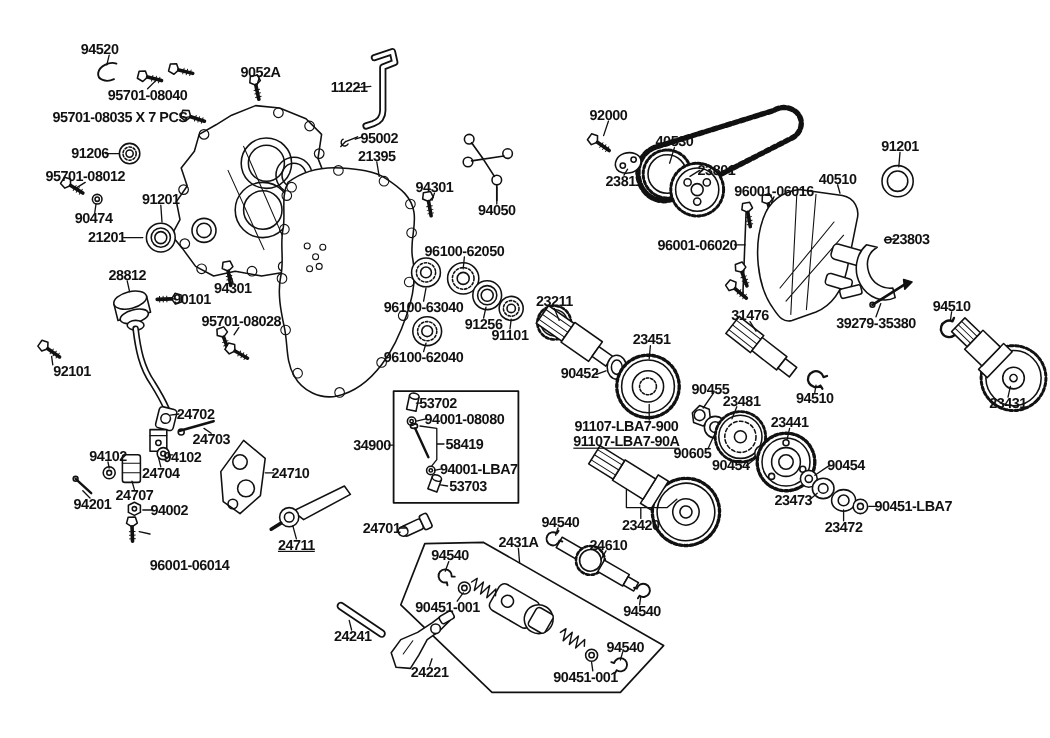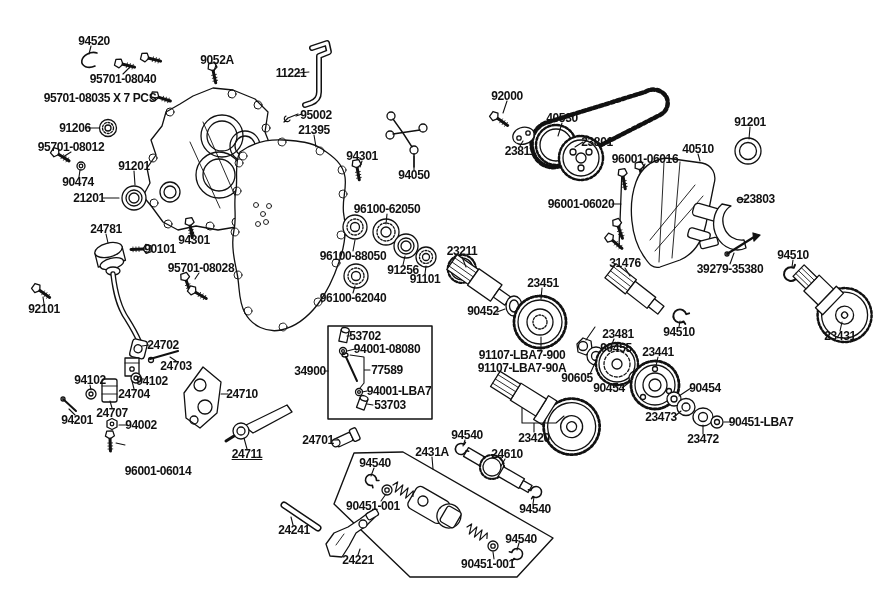--- a/index.html
+++ b/index.html
@@ -449,7 +449,7 @@
 </svg>
 
 <div id="labels-layer">
-      <div class="part-label" style="left: 94px; top: 41px;">94520</div>
+      <div class="part-label" style="left: 83px; top: 41px;">94520</div>
       <div class="part-label" style="left: 123px; top: 79px;">95701-08040</div>
       <div class="part-label" style="left: 217px; top: 60px;">9052A</div>
       <div class="part-label" style="left: 291px; top: 73px;">11221</div>

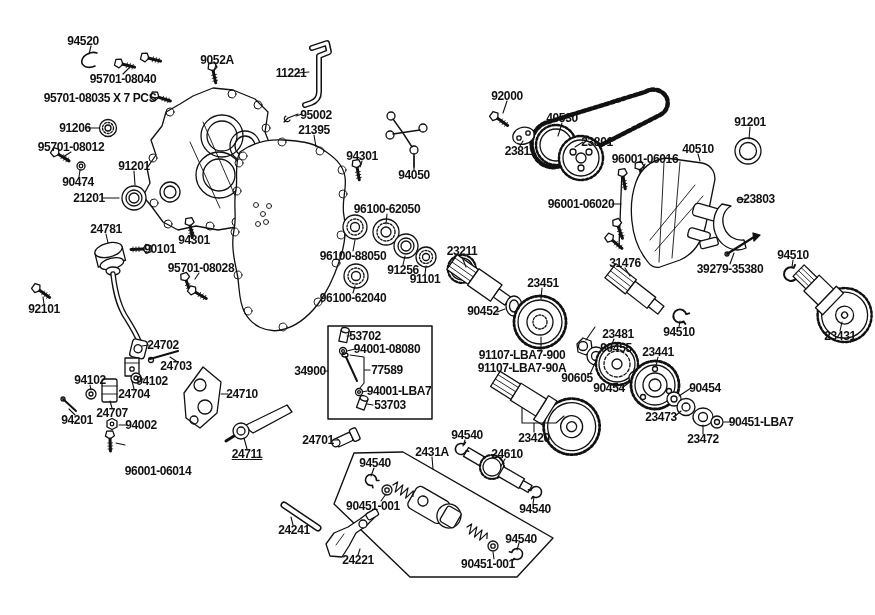--- a/index.html
+++ b/index.html
@@ -496,7 +496,7 @@
       <div class="part-label" style="left: 703px; top: 439px;">23472</div>
       <div class="part-label" style="left: 522px; top: 355px;">91107-LBA7-900</div>
       <div class="part-label" style="left: 522px; top: 368px;">91107-LBA7-90A</div>
-      <div class="part-label" style="left: 106px; top: 229px;">24781</div>
+      <div class="part-label" style="left: 106px; top: 229px;">28812</div>
       <div class="part-label" style="left: 160px; top: 249px;">90101</div>
       <div class="part-label" style="left: 194px; top: 240px;">94301</div>
       <div class="part-label" style="left: 201px; top: 268px;">95701-08028</div>

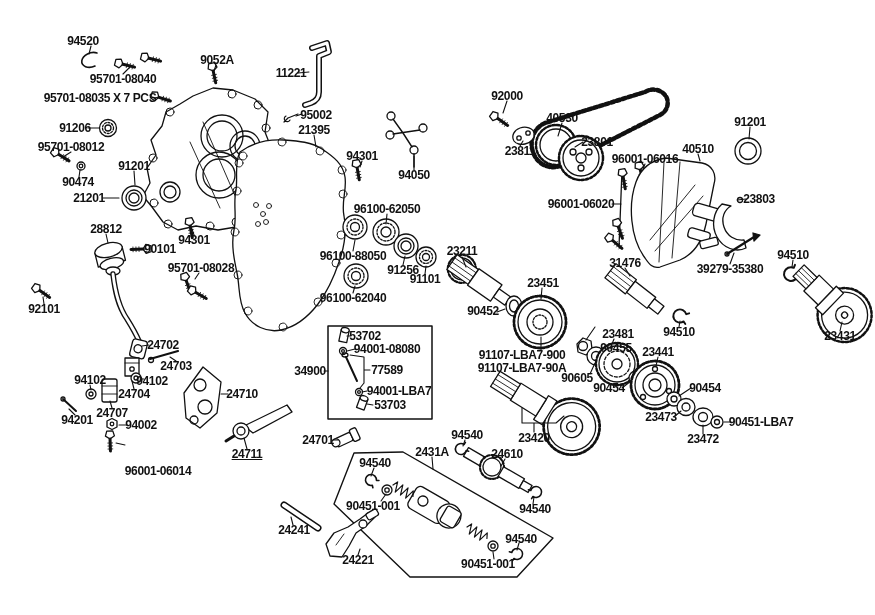--- a/index.html
+++ b/index.html
@@ -476,7 +476,7 @@
       <div class="part-label" style="left: 793px; top: 255px;">94510</div>
       <div class="part-label" style="left: 840px; top: 336px;">23431</div>
       <div class="part-label" style="left: 387px; top: 209px;">96100-62050</div>
-      <div class="part-label" style="left: 353px; top: 256px;">96100-88050</div>
+      <div class="part-label" style="left: 353px; top: 256px;">96100-63040</div>
       <div class="part-label" style="left: 403px; top: 270px;">91256</div>
       <div class="part-label" style="left: 425px; top: 279px;">91101</div>
       <div class="part-label" style="left: 353px; top: 298px;">96100-62040</div>

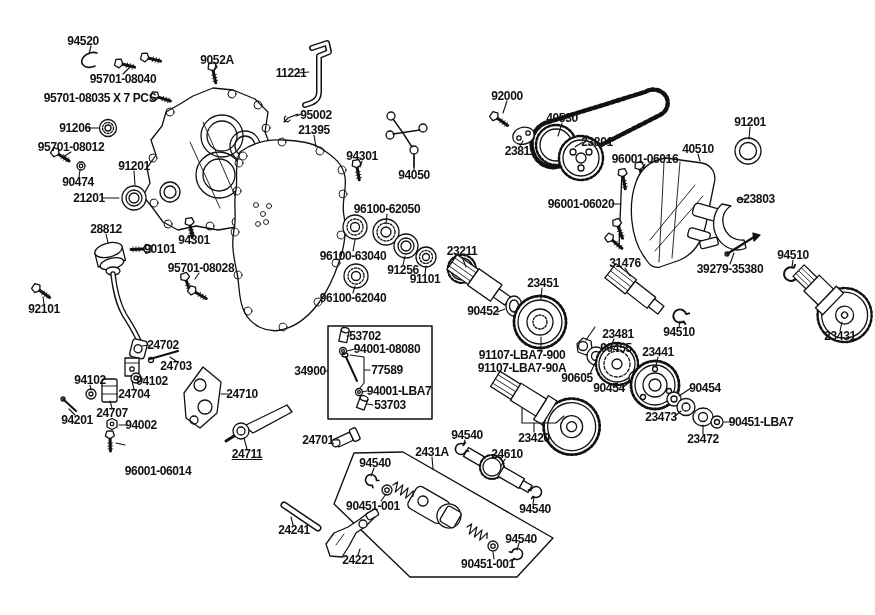--- a/index.html
+++ b/index.html
@@ -500,7 +500,7 @@
       <div class="part-label" style="left: 160px; top: 249px;">90101</div>
       <div class="part-label" style="left: 194px; top: 240px;">94301</div>
       <div class="part-label" style="left: 201px; top: 268px;">95701-08028</div>
-      <div class="part-label" style="left: 44px; top: 309px;">92101</div>
+      <div class="part-label" style="left: 60px; top: 309px;">92101</div>
       <div class="part-label" style="left: 163px; top: 345px; text-align: right;">24702</div>
       <div class="part-label" style="left: 176px; top: 366px;">24703</div>
       <div class="part-label" style="left: 90px; top: 380px;">94102</div>

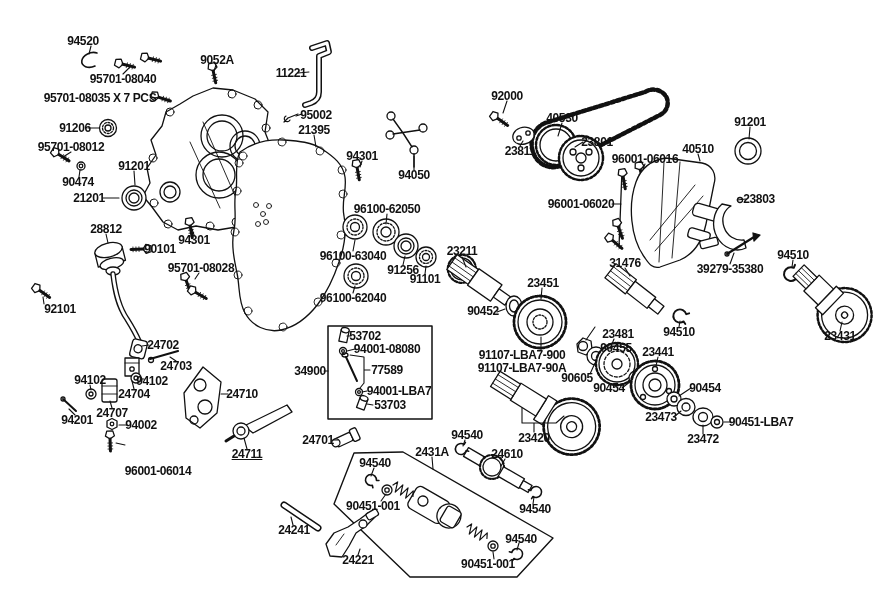--- a/index.html
+++ b/index.html
@@ -484,7 +484,7 @@
       <div class="part-label" style="left: 483px; top: 311px;">90452</div>
       <div class="part-label" style="left: 543px; top: 283px;">23451</div>
       <div class="part-label" style="left: 625px; top: 263px;">31476</div>
-      <div class="part-label" style="left: 616px; top: 324px; margin-top: 24px;">90455</div>
+      <div class="part-label" style="left: 592px; top: 324px;">90455</div>
       <div class="part-label" style="left: 618px; top: 334px;">23481</div>
       <div class="part-label" style="left: 679px; top: 332px;">94510</div>
       <div class="part-label" style="left: 658px; top: 352px;">23441</div>

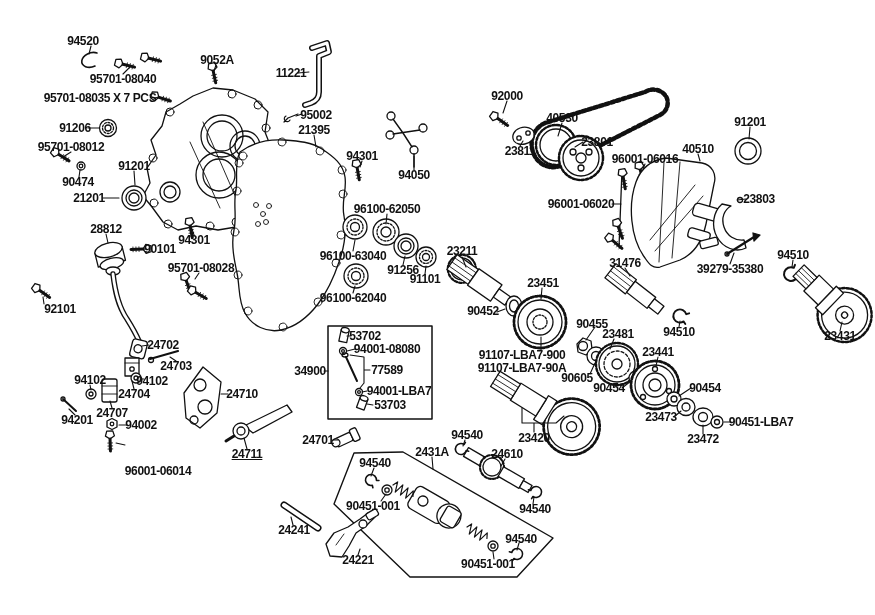--- a/index.html
+++ b/index.html
@@ -515,7 +515,7 @@
       <div class="part-label" style="left: 310px; top: 371px;">34900</div>
       <div class="part-label" style="left: 365px; top: 336px;">53702</div>
       <div class="part-label" style="left: 387px; top: 349px;">94001-08080</div>
-      <div class="part-label" style="left: 387px; top: 370px;">77589</div>
+      <div class="part-label" style="left: 387px; top: 370px;">58419</div>
       <div class="part-label" style="left: 399px; top: 391px;">94001-LBA7</div>
       <div class="part-label" style="left: 390px; top: 405px;">53703</div>
       <div class="part-label" style="left: 318px; top: 440px;">24701</div>

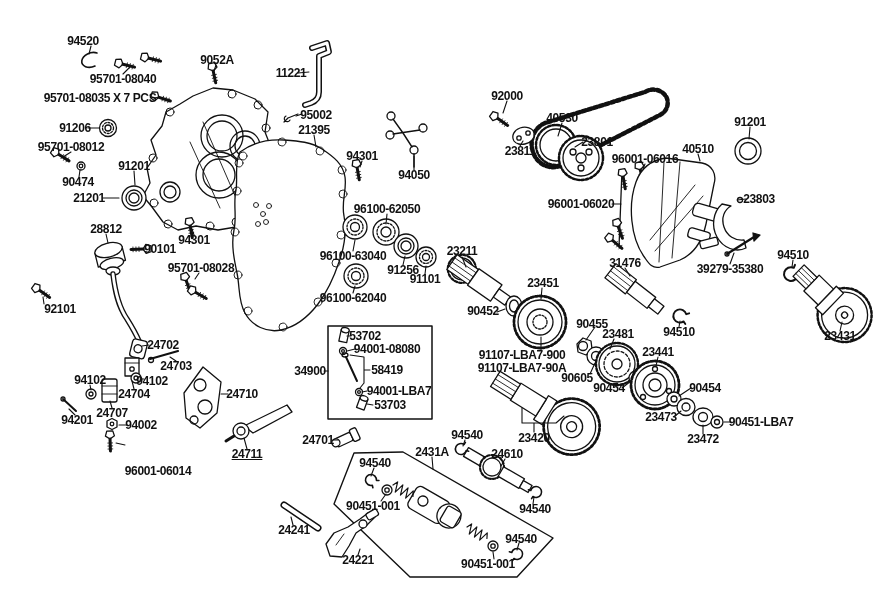--- a/index.html
+++ b/index.html
@@ -495,7 +495,7 @@
       <div class="part-label" style="left: 761px; top: 422px;">90451-LBA7</div>
       <div class="part-label" style="left: 703px; top: 439px;">23472</div>
       <div class="part-label" style="left: 522px; top: 355px;">91107-LBA7-900</div>
-      <div class="part-label" style="left: 522px; top: 368px;">91107-LBA7-90A</div>
+      <div class="part-label" style="left: 522px; top: 368px; text-decoration: underline;">91107-LBA7-90A</div>
       <div class="part-label" style="left: 106px; top: 229px;">28812</div>
       <div class="part-label" style="left: 160px; top: 249px;">90101</div>
       <div class="part-label" style="left: 194px; top: 240px;">94301</div>

